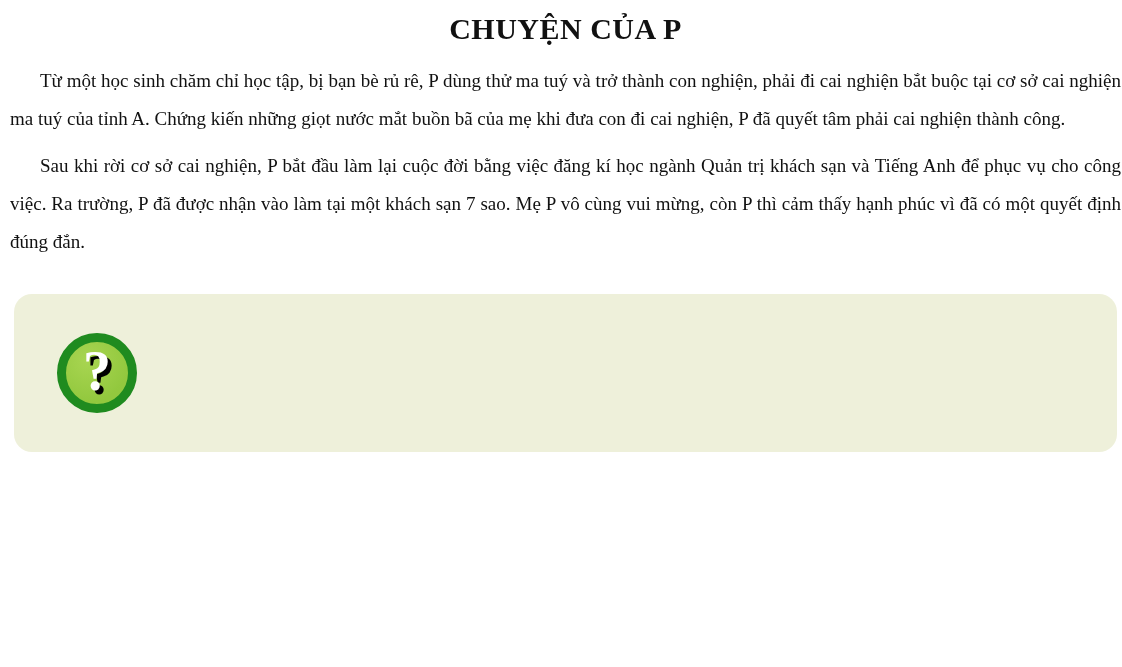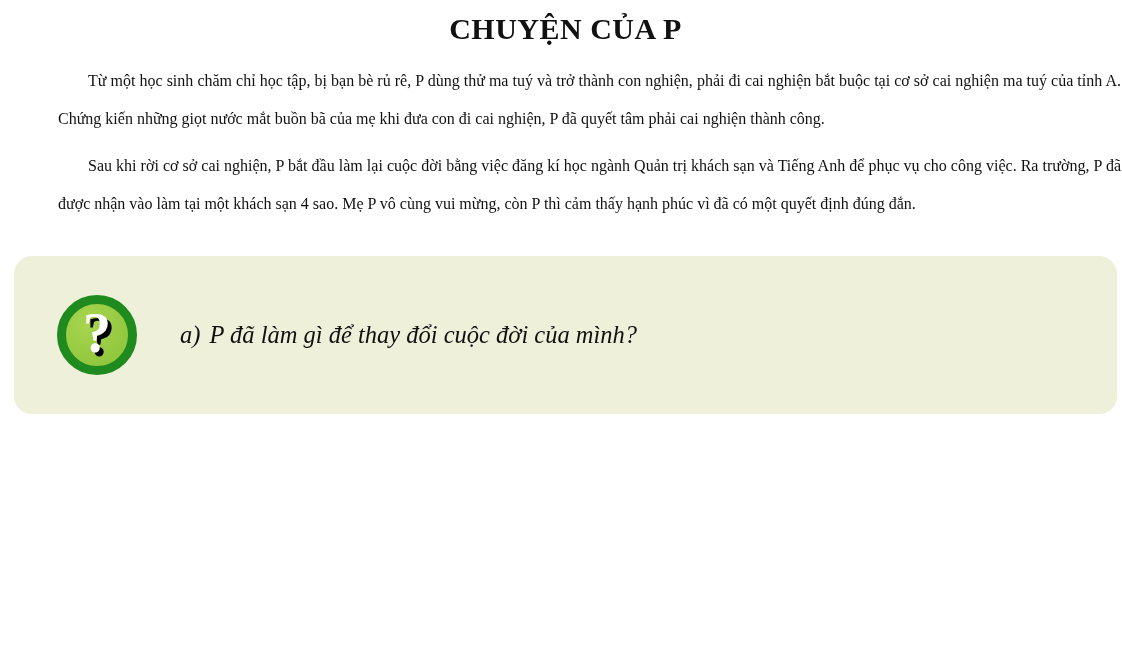--- a/index.html
+++ b/index.html
@@ -33,12 +33,11 @@
     margin-bottom: 16px;
   }
   .body-text .para {
-    font-size: 16px;
+    font-size: 19px;
     line-height: 38px;
     text-align: justify;
     text-indent: 30px;
     margin-bottom: 9px;
-    margin-left: 48px;
   }
   .question-box {
     margin: 33px 4px 0 4px;

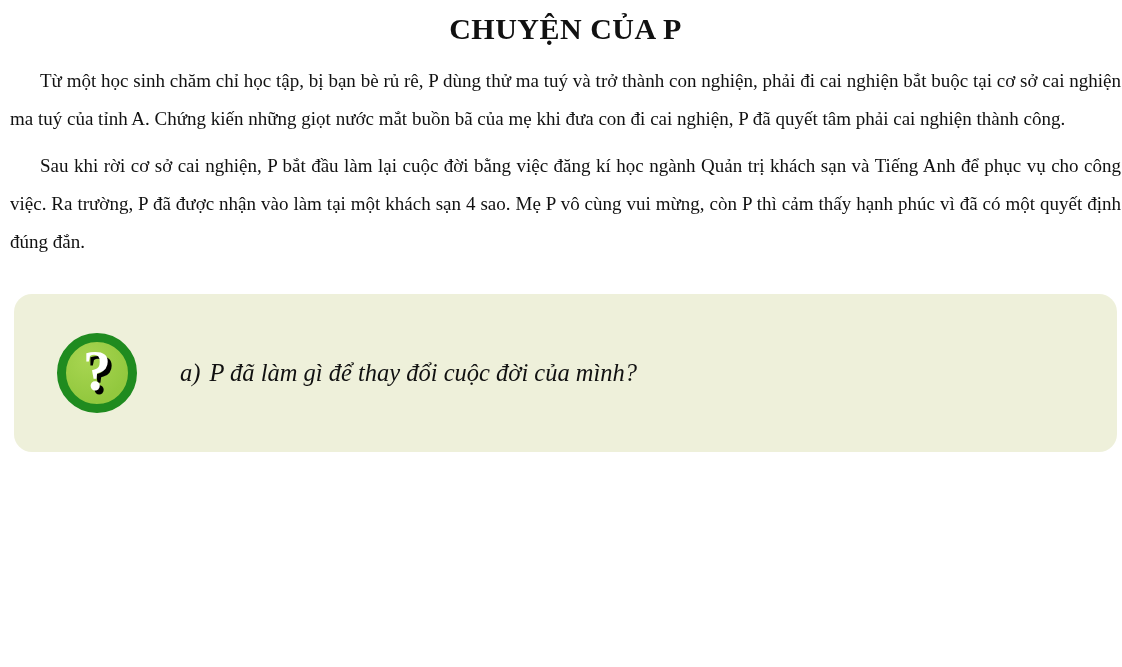--- a/index.html
+++ b/index.html
@@ -95,7 +95,7 @@
 
   <div class="body-text">
     <p class="para">Từ một học sinh chăm chỉ học tập, bị bạn bè rủ rê, P dùng thử ma tuý và trở thành con nghiện, phải đi cai nghiện bắt buộc tại cơ sở cai nghiện ma tuý của tỉnh A. Chứng kiến những giọt nước mắt buồn bã của mẹ khi đưa con đi cai nghiện, P đã quyết tâm phải cai nghiện thành công.</p>
-    <p class="para">Sau khi rời cơ sở cai nghiện, P bắt đầu làm lại cuộc đời bằng việc đăng kí học ngành Quản trị khách sạn và Tiếng Anh để phục vụ cho công việc. Ra trường, P đã được nhận vào làm tại một khách sạn 4 sao. Mẹ P vô cùng vui mừng, còn P thì cảm thấy hạnh phúc vì đã có một quyết định đúng đắn.</p>
+    <p class="para">Sau khi rời cơ sở cai nghiện, P bắt đầu làm lại cuộc đời bằng việc đăng kí học ngành Quản trị khách sạn và Tiếng Anh để phục vụ cho công việc. Ra trường, P đã được nhận vào làm tại một khách sạn 7 sao. Mẹ P vô cùng vui mừng, còn P thì cảm thấy hạnh phúc vì đã có một quyết định đúng đắn.</p>
   </div>
 
   <div class="question-box">

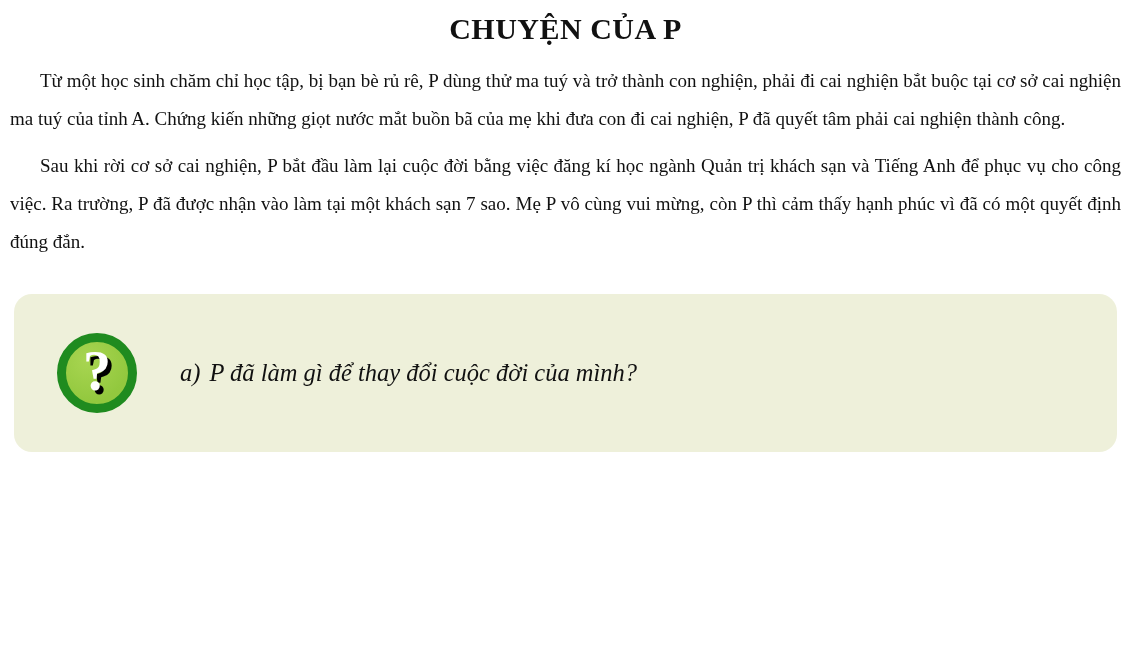--- a/index.html
+++ b/index.html
@@ -105,9 +105,6 @@
       </div>
     </div>
     <div class="questions">
-      <div class="question">
-        <span class="q-label">a)</span><span>P đã làm gì để thay đổi cuộc đời của mình?</span>
-      </div>
     </div>
   </div>
 

